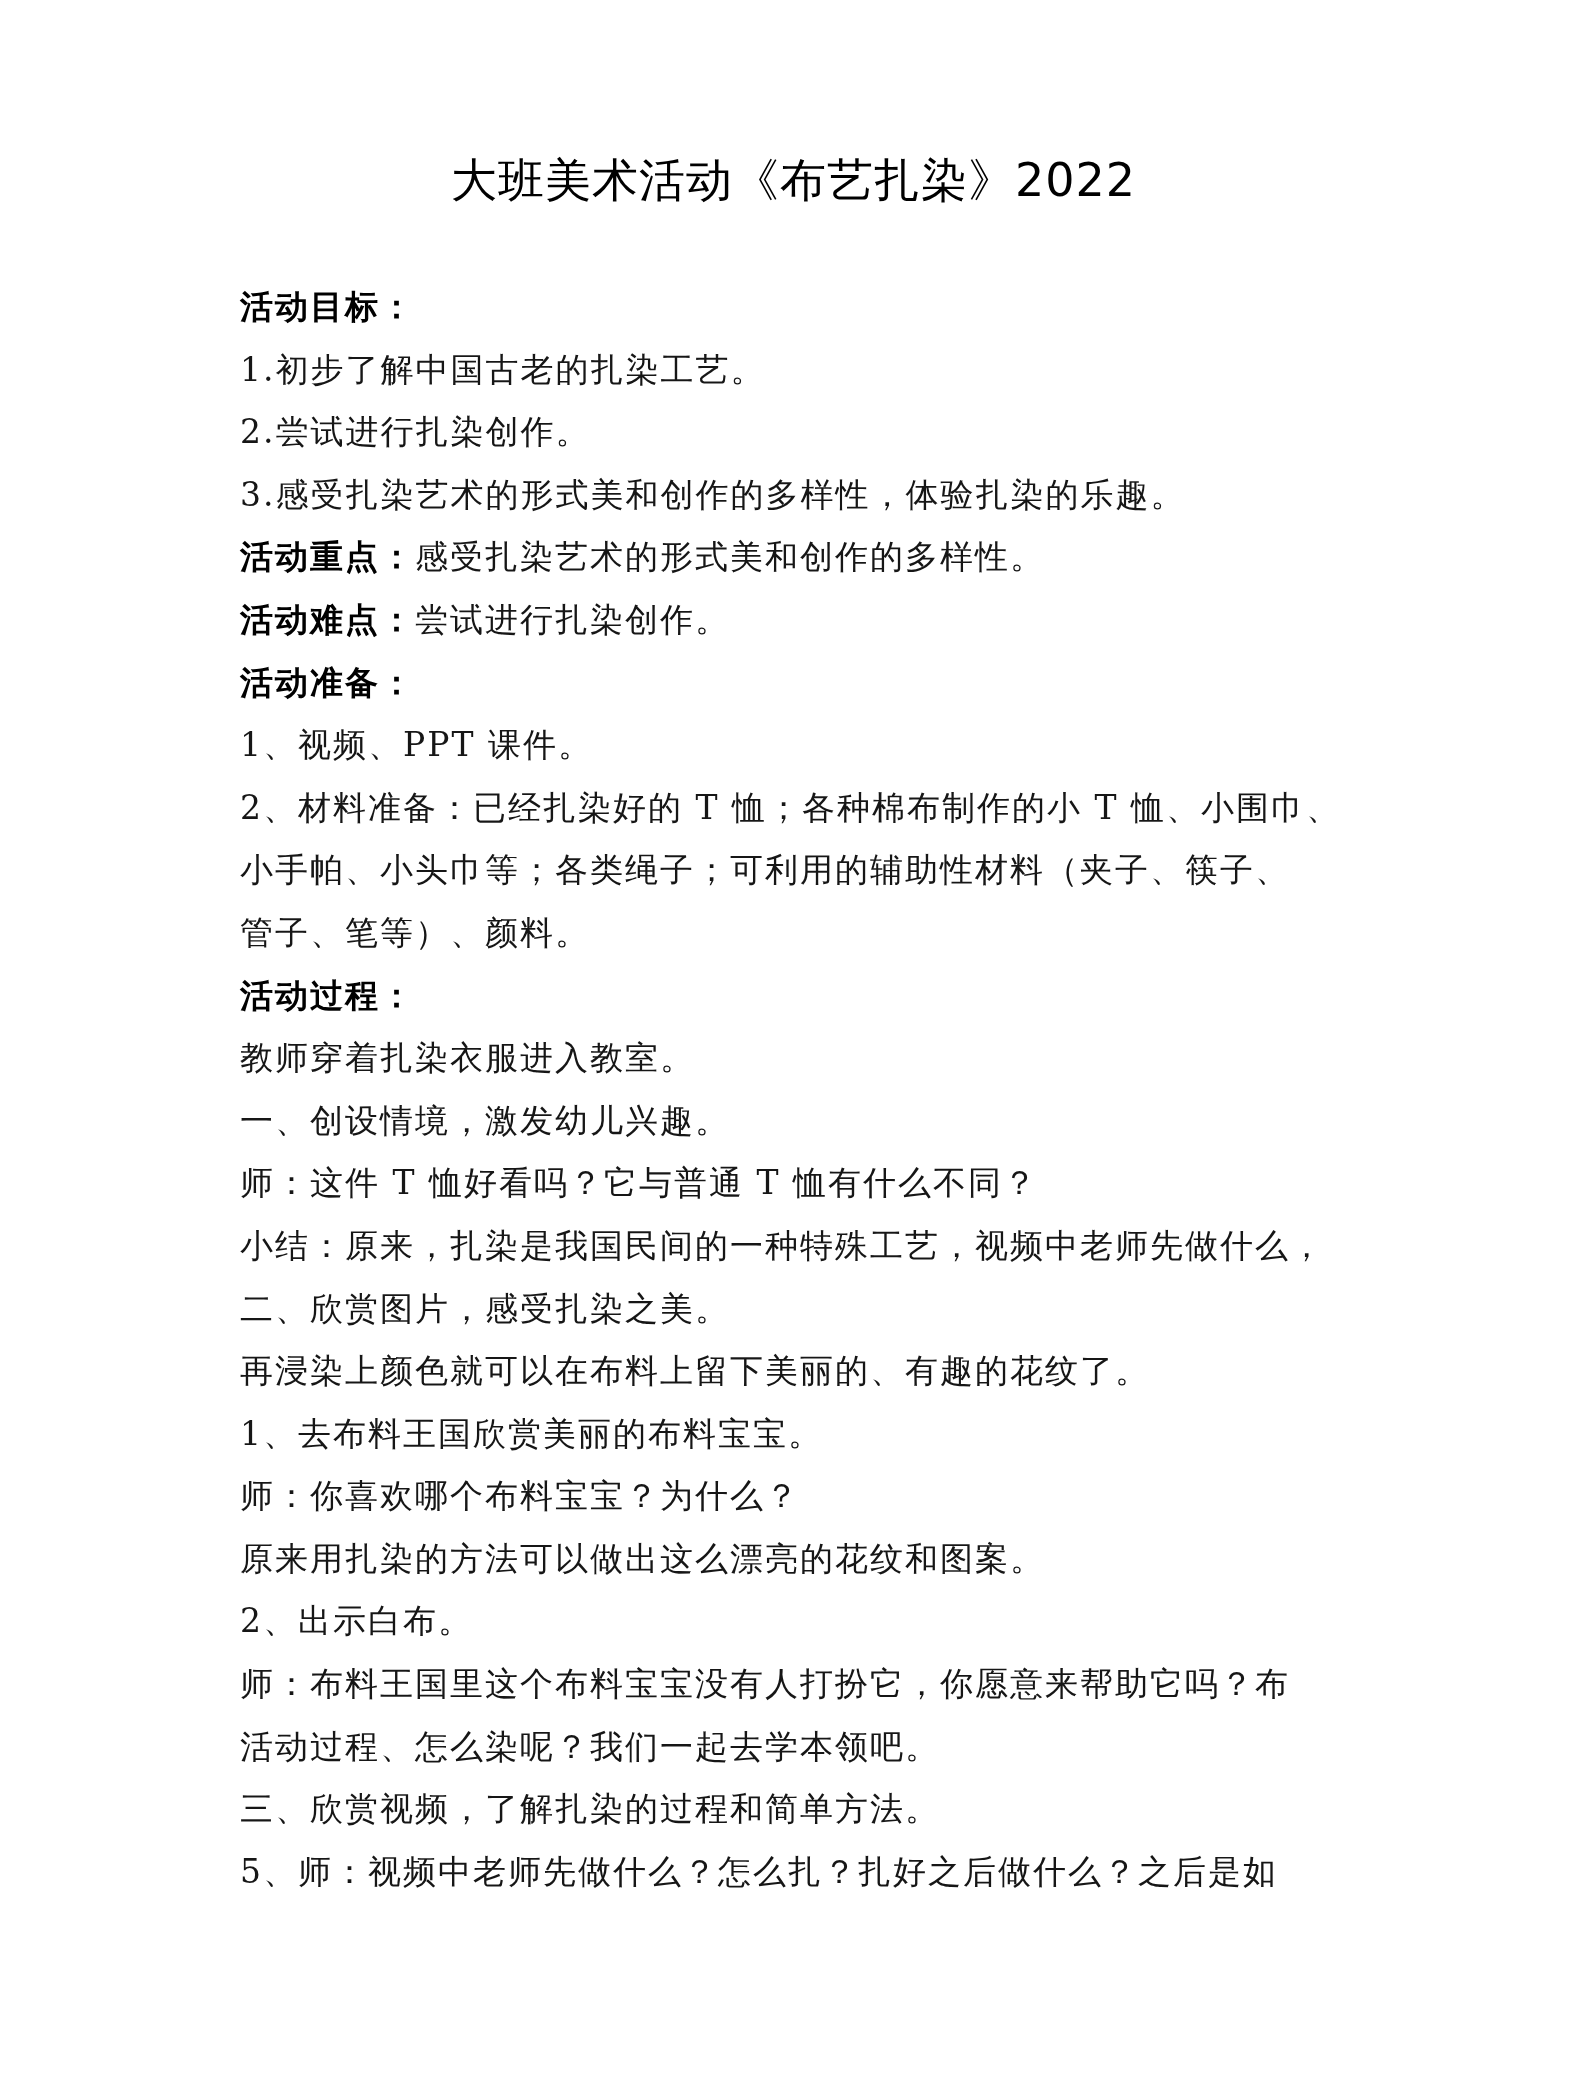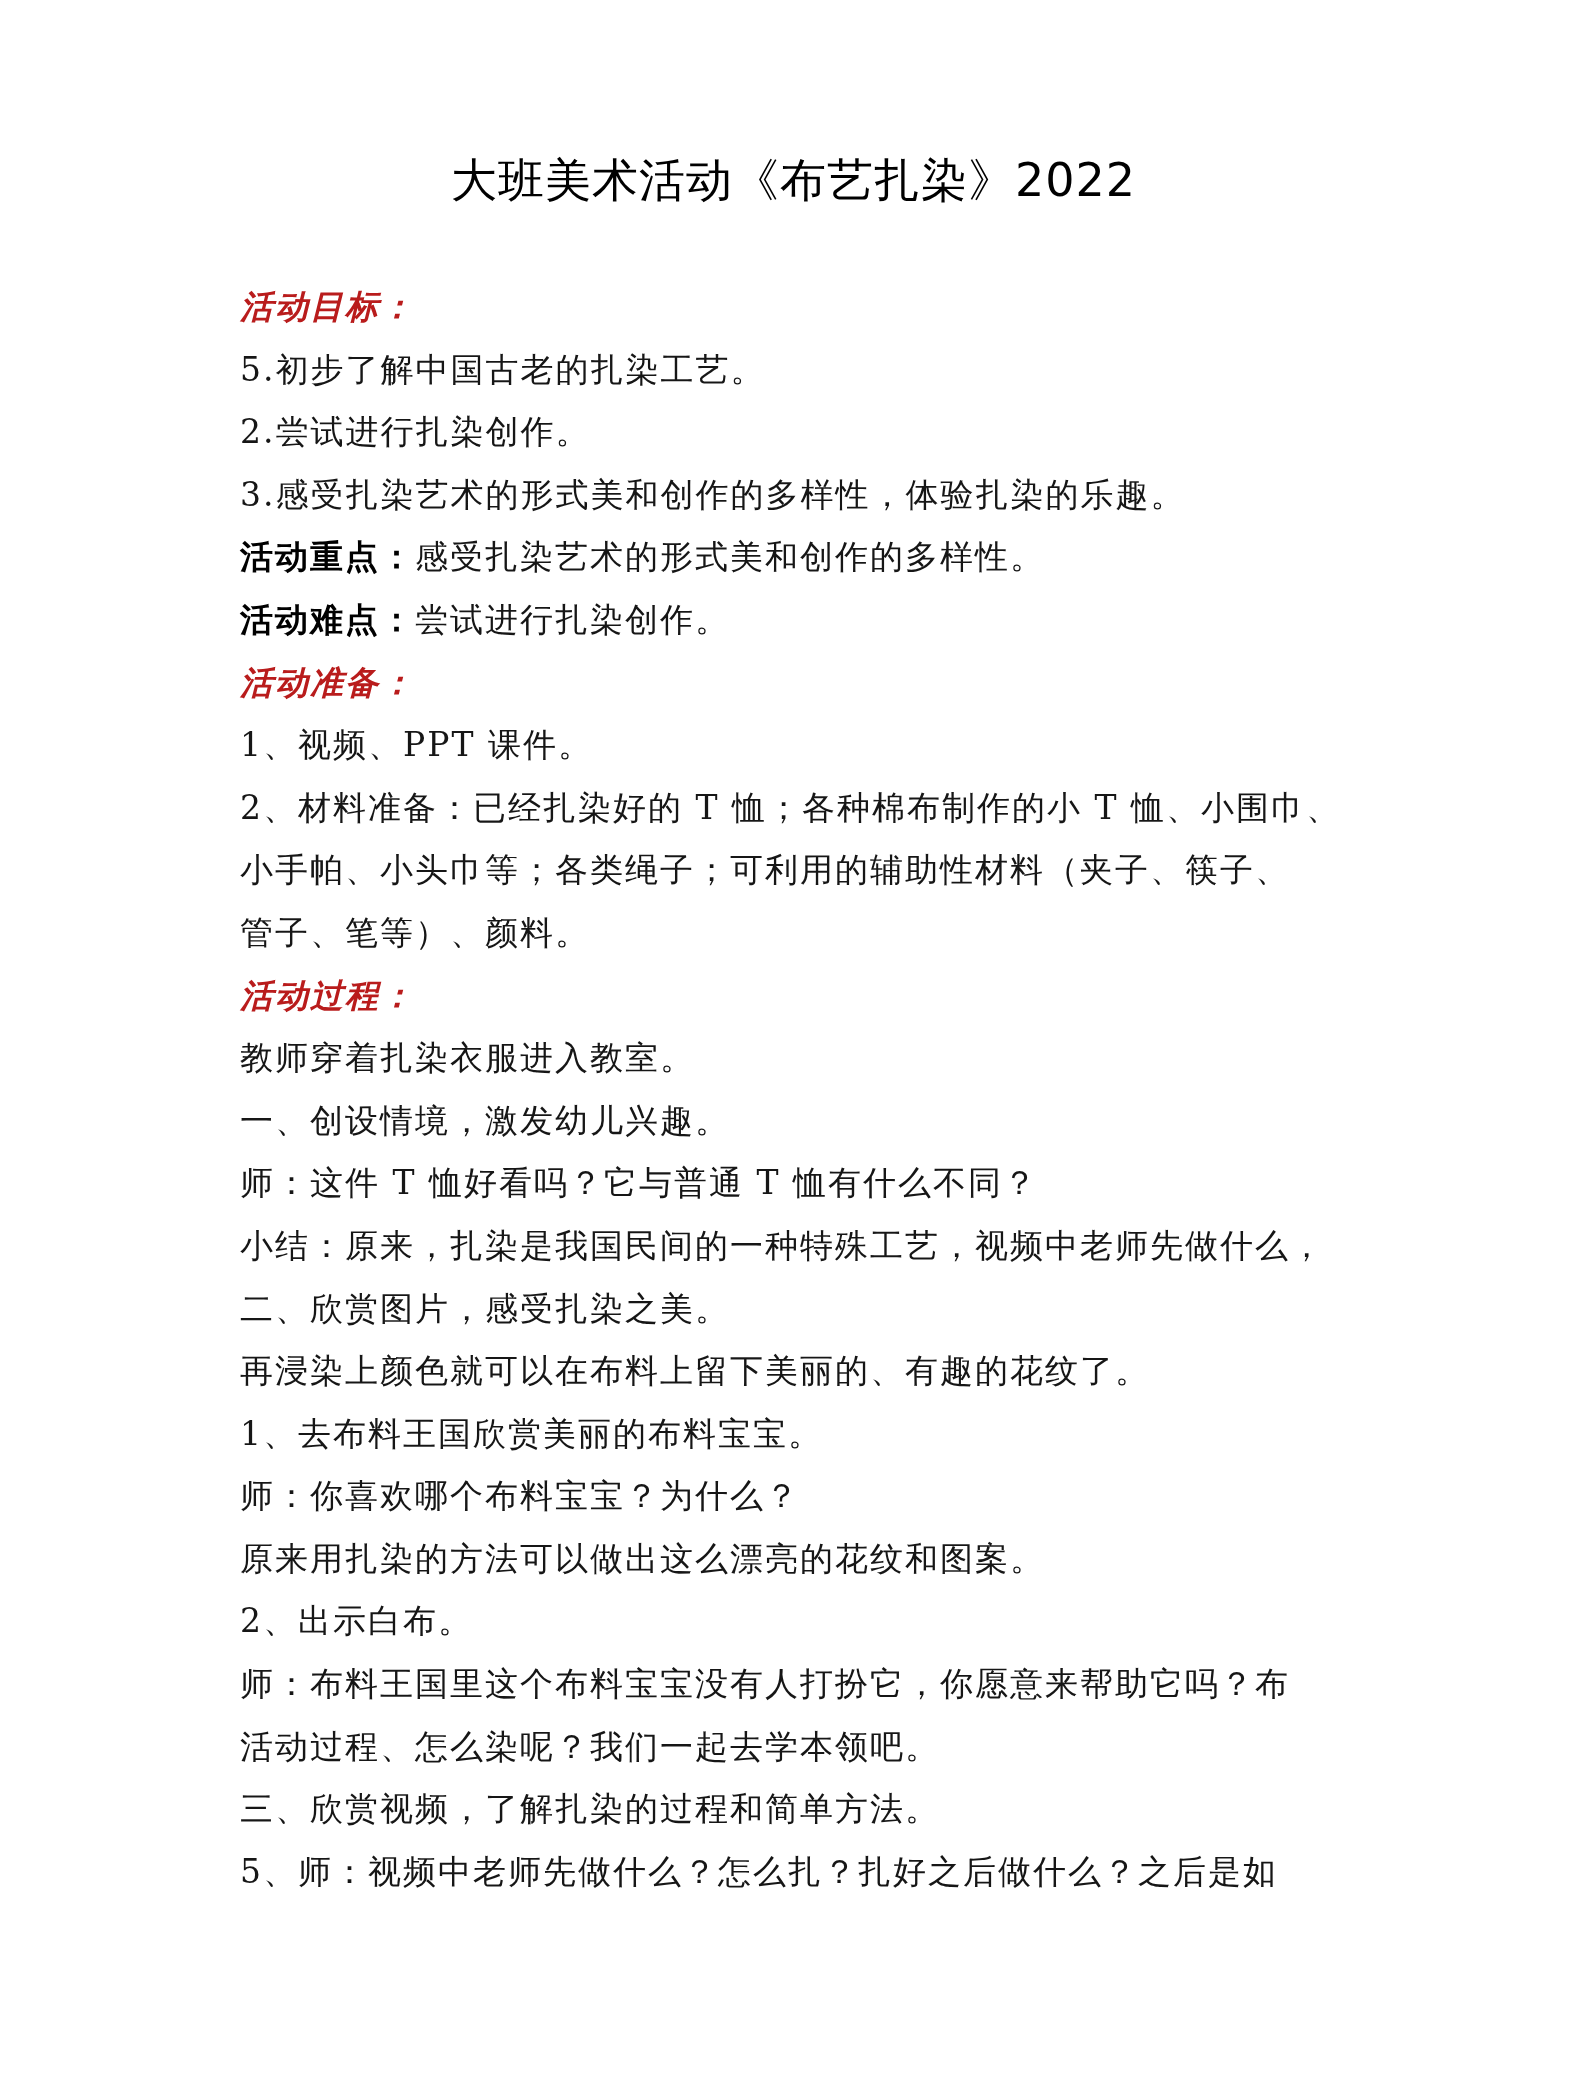--- a/index.html
+++ b/index.html
@@ -51,8 +51,7 @@
     }
     .line.heading {
       font-weight: bold;
-      color: #b91c1c;
-      font-style: italic;
+      color: #000000;
     }
     .line .lead {
       font-weight: bold;

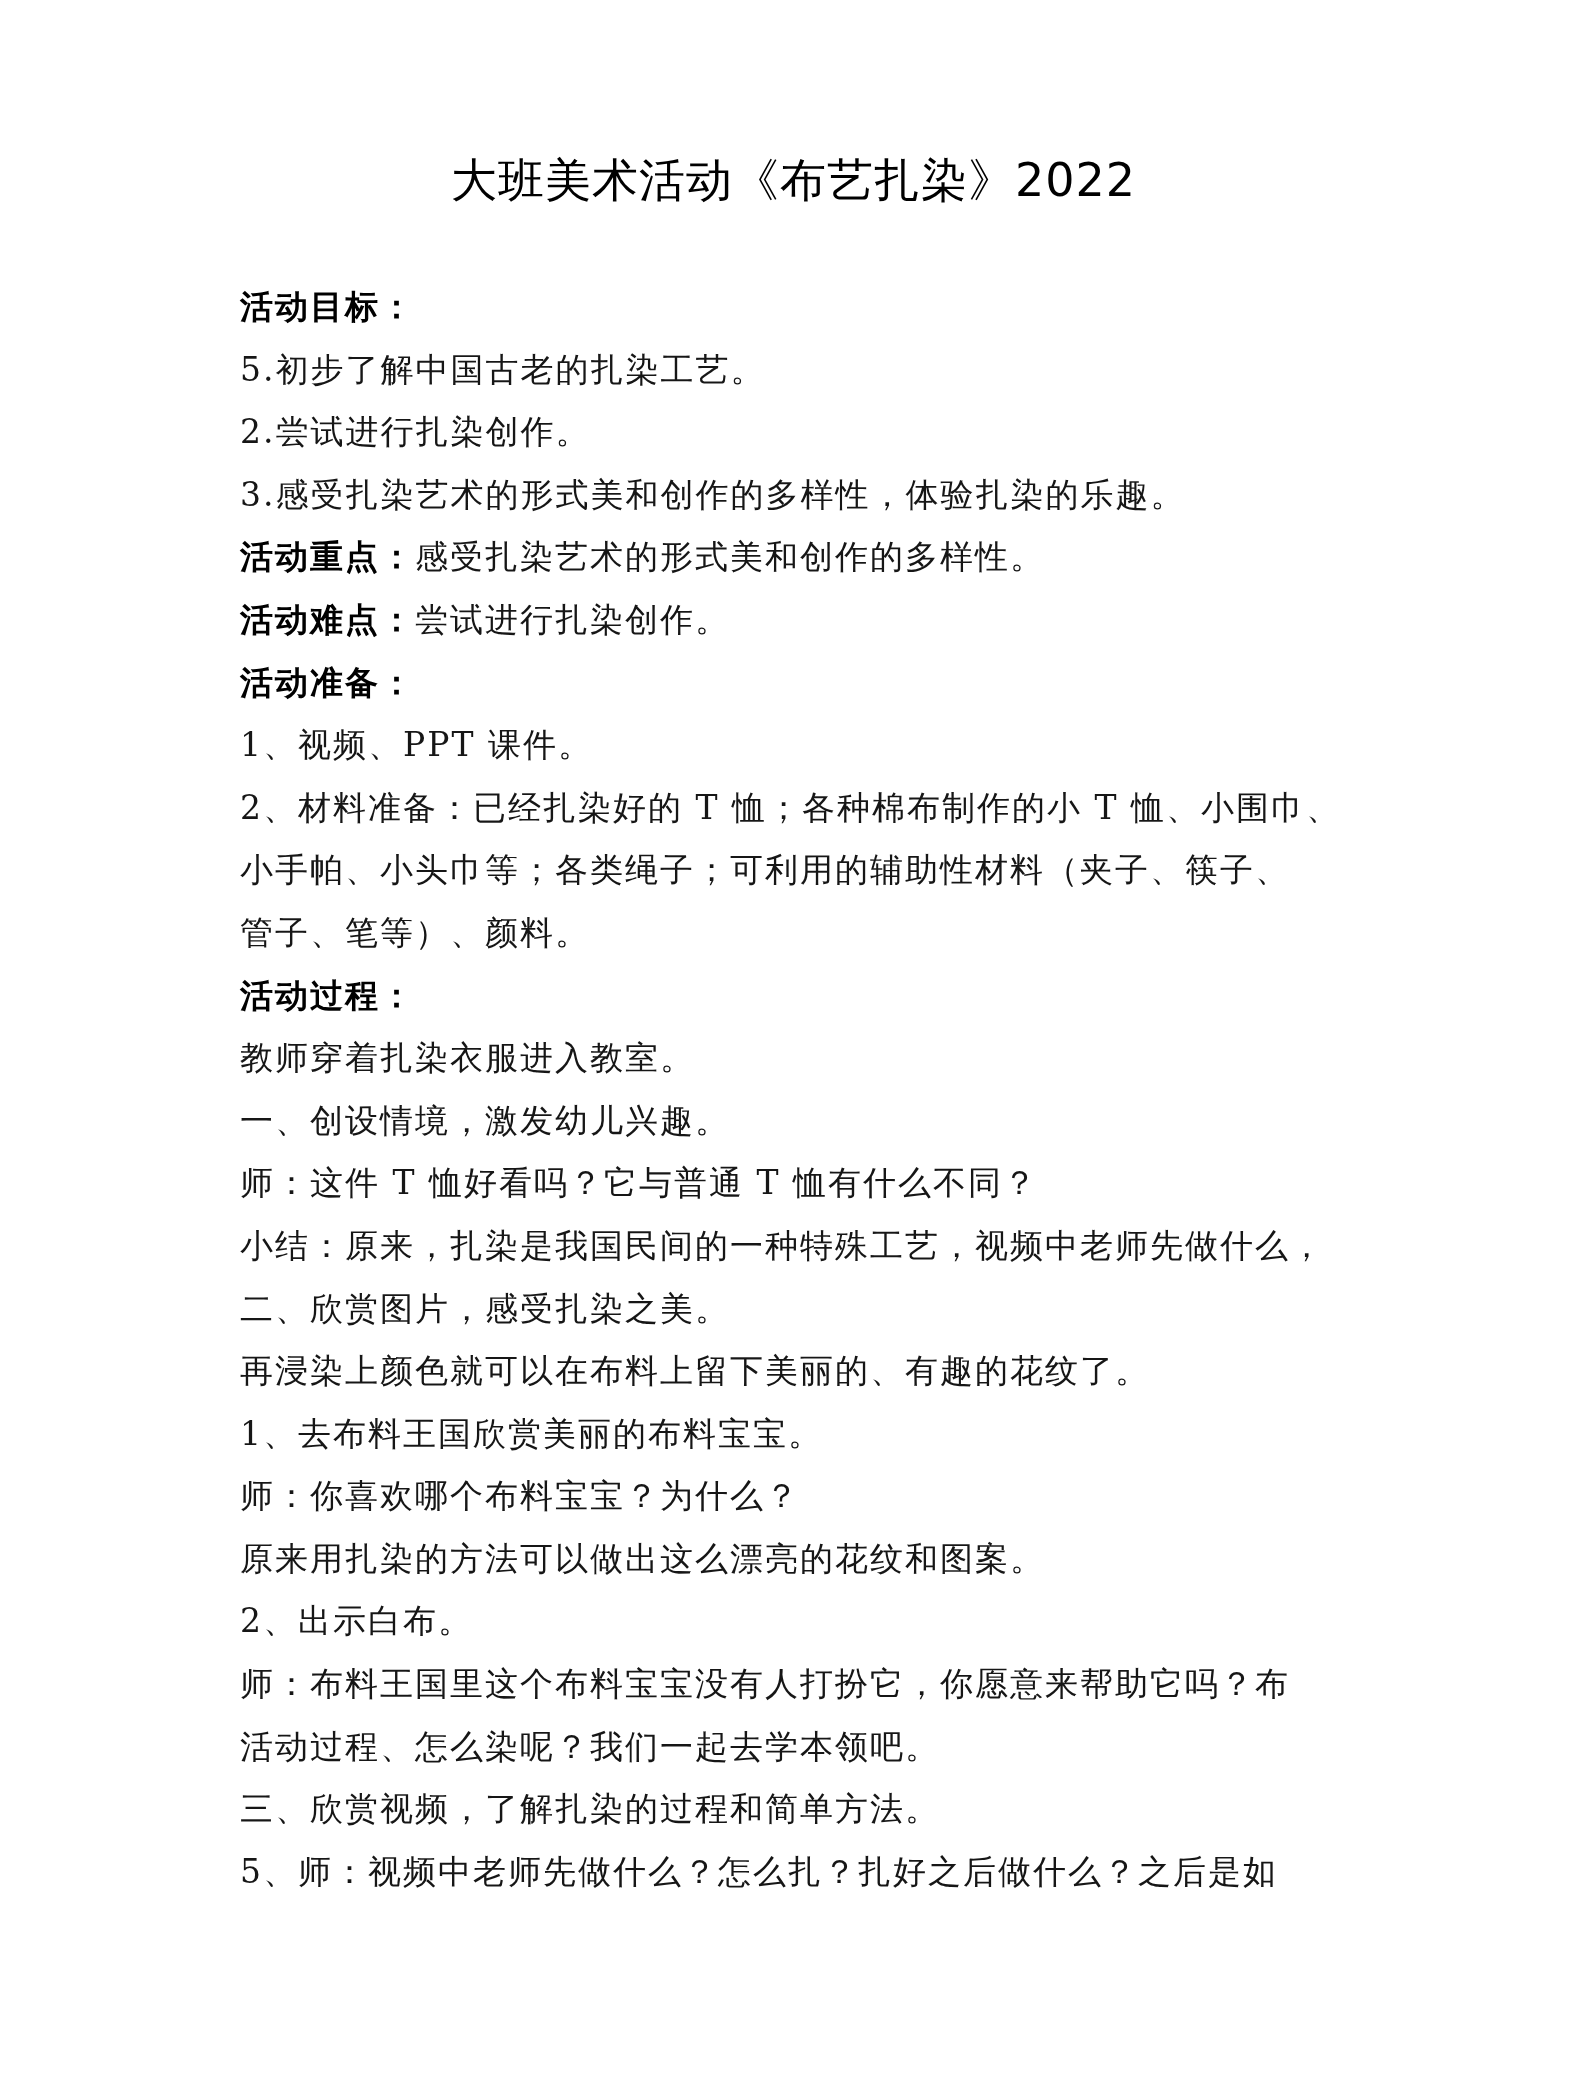--- a/index.html
+++ b/index.html
@@ -69,7 +69,7 @@
   <div class="body">
 
     <div class="line heading">活动目标：</div>
-    <div class="line">5.初步了解中国古老的扎染工艺。</div>
+    <div class="line">1.初步了解中国古老的扎染工艺。</div>
     <div class="line">2.尝试进行扎染创作。</div>
     <div class="line">3.感受扎染艺术的形式美和创作的多样性，体验扎染的乐趣。</div>
 

